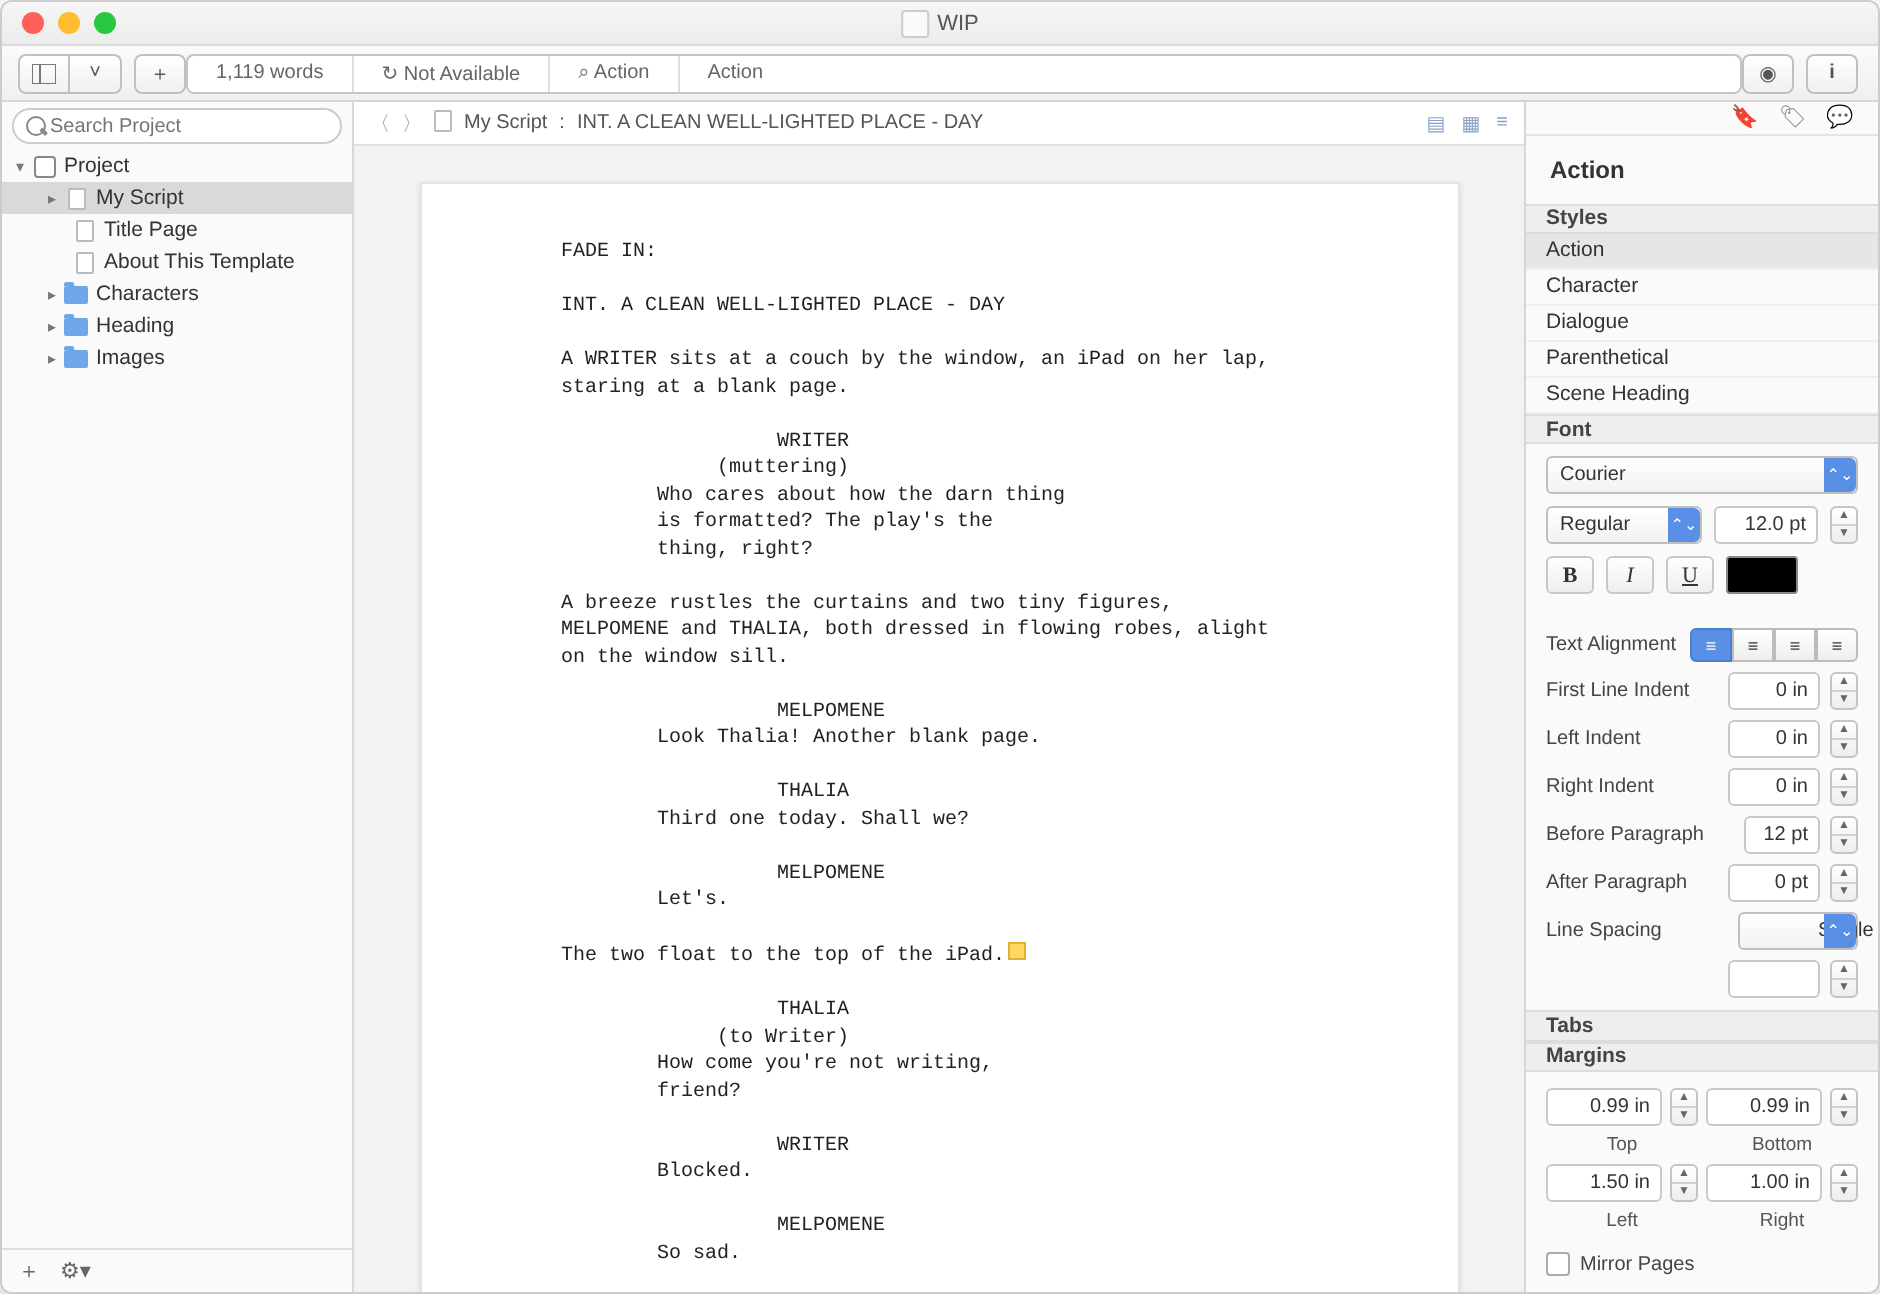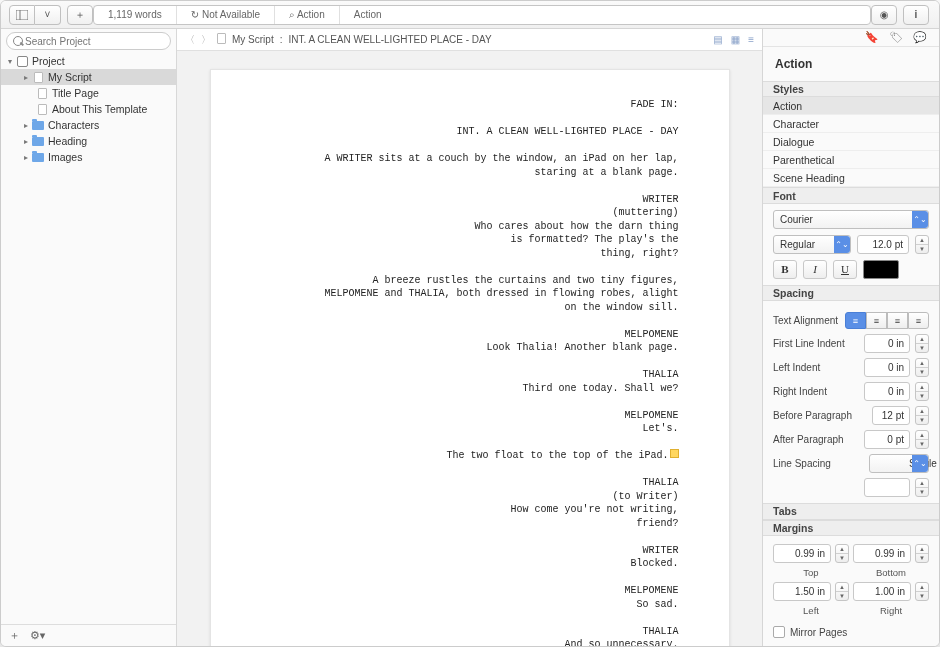--- a/index.html
+++ b/index.html
@@ -83,6 +83,16 @@
 <body>
 
 <div class="window">
+  <div class="titlebar">
+    <div class="traffic">
+      <div class="light red"></div>
+      <div class="light yellow"></div>
+      <div class="light green"></div>
+    </div>
+    <div class="title">
+        <span>WIP</span>
+      </div>
+  </div>
 
   <div class="toolbar">
     <div class="left">

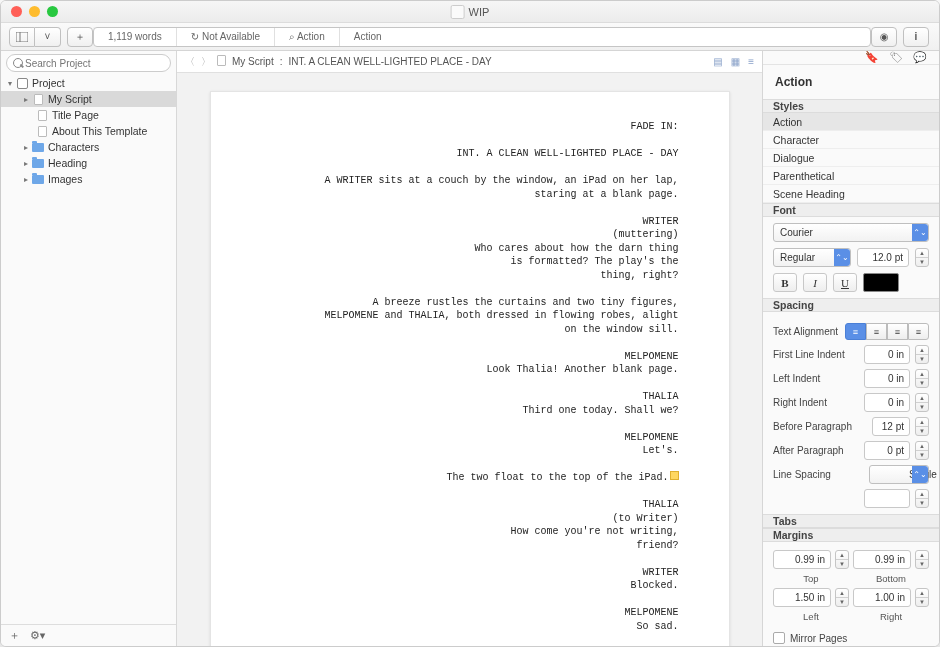--- a/index.html
+++ b/index.html
@@ -45,7 +45,7 @@
   .pathbar{height:22px;background:#fff;border-bottom:1px solid #e0e0e0;display:flex;align-items:center;padding:0 8px;gap:6px;color:#555;font-size:10px;overflow:hidden;}
   .pathbar .chev{color:#999;width:10px;text-align:center;}
   .pathbar .right{margin-left:auto;display:flex;gap:8px;color:#8aa2c9;}
-  .editor{flex:1;overflow:auto;padding:18px 30px;text-align:right;}
+  .editor{flex:1;overflow:auto;padding:18px 30px;}
   .page{width:520px;min-height:480px;background:#fff;border:1px solid #e4e4e4;box-shadow:0 1px 3px rgba(0,0,0,0.1);margin:0 auto 18px auto;padding:28px 50px 28px 70px;font-family:"Courier New",monospace;font-size:10px;line-height:1.35;color:#222;white-space:pre-wrap;}
   .inspector{width:177px;border-left:1px solid #d6d6d6;background:#fafafa;display:flex;flex-direction:column;overflow:auto;}
   .insp-tabs{height:22px;display:flex;justify-content:flex-end;gap:10px;padding-right:12px;align-items:center;border-bottom:1px solid #e4e4e4;}

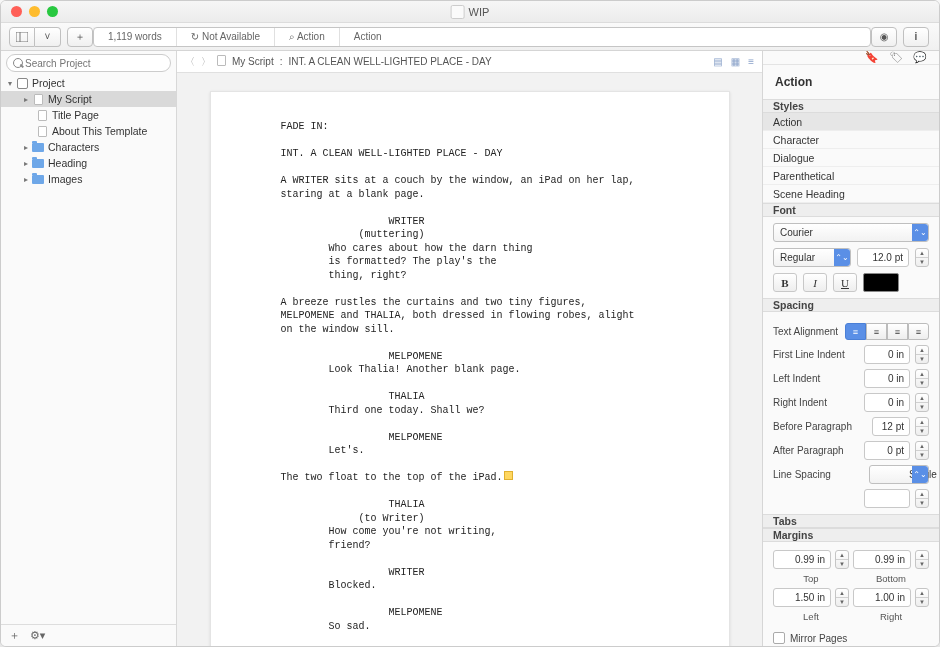--- a/index.html
+++ b/index.html
@@ -302,7 +302,6 @@
         </div>
       </div>
 
-      <div class="section-h">Spacing</div>
       <div class="form">
         <div class="kv">
             <label>Text Alignment</label>

